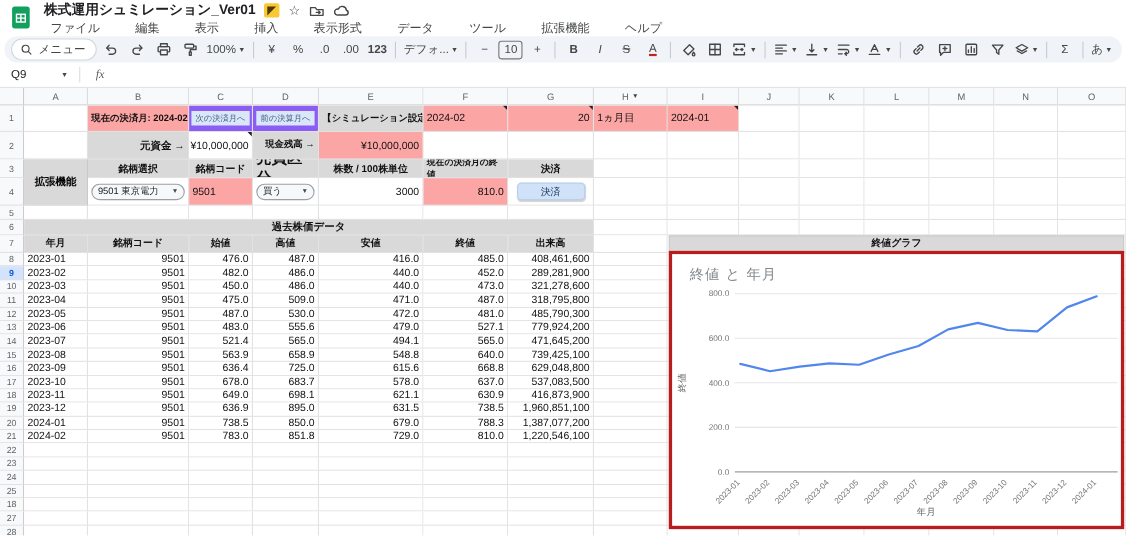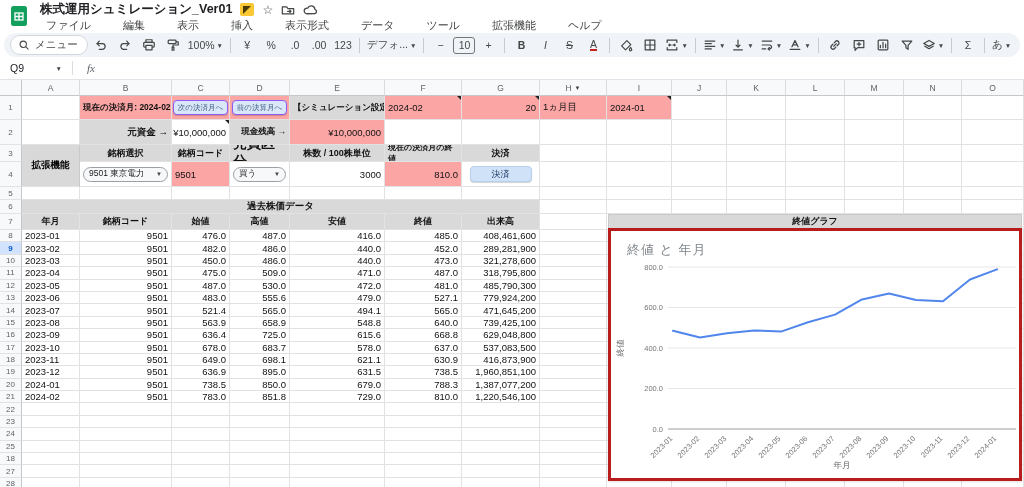--- a/index.html
+++ b/index.html
@@ -161,7 +161,7 @@
         <span class="ttxt" style="font-weight:normal">.00</span>
       </div>
     <div class="tbtn">
-        <span class="ttxt" style="font-weight:normal">123</span>
+        <span class="ttxt" style="font-weight:bold">123</span>
       </div>
     <div class="sep"></div>
     <div class="tbtn" style="min-width:48px">

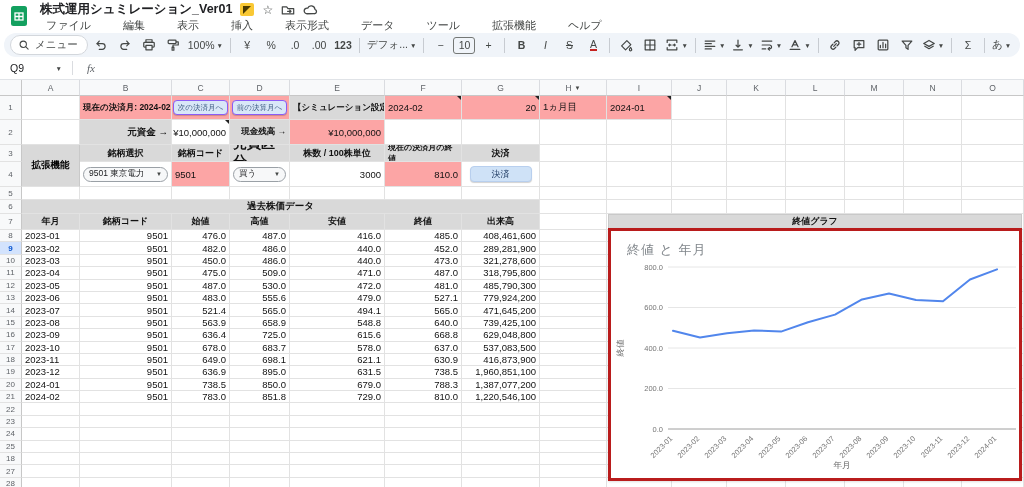--- a/index.html
+++ b/index.html
@@ -55,7 +55,7 @@
   .fs85{font-size:8.5px;white-space:nowrap}
   .note::after{content:"";position:absolute;top:0;right:0;border-left:4px solid transparent;border-top:4px solid #222;}
   .mergedA{position:absolute;left:22px;top:0;width:58px;height:42px;background:#d9d9d9;border-right:1px solid #c9c9c9;border-bottom:1px solid #e2e2e2;display:flex;align-items:center;justify-content:center;font-size:9.5px;font-weight:bold;z-index:2}
-  .mini-btn{background:#d9e7f8;border:1px solid #8b5cf6;border-radius:4px;font-size:7.5px;color:#3c5a82;padding:1px 4px;margin:auto;white-space:nowrap;box-shadow:0 1px 1px rgba(0,0,0,.18);line-height:1.5}
+  .mini-btn{background:#d9e7f8;border:5px solid #8b5cf6;border-radius:4px;font-size:7.5px;color:#3c5a82;padding:1px 4px;margin:auto;white-space:nowrap;box-shadow:0 1px 1px rgba(0,0,0,.18);line-height:1.5}
   .settle-btn{background:#cfe2f7;border:1px solid #b8cfee;border-radius:4px;font-size:9px;color:#1f3b63;width:62px;height:16px;display:flex;align-items:center;justify-content:center;margin:auto;box-shadow:0 1px 1px rgba(0,0,0,.18)}
   .chip{display:flex;align-items:center;justify-content:space-between;border:1px solid #9aa0a6;border-radius:10px;background:#f7f8f9;height:15px;font-size:8.5px;color:#202124;padding:0 5px;width:100%;white-space:nowrap;overflow:hidden}
   .chip.small{width:68px}

